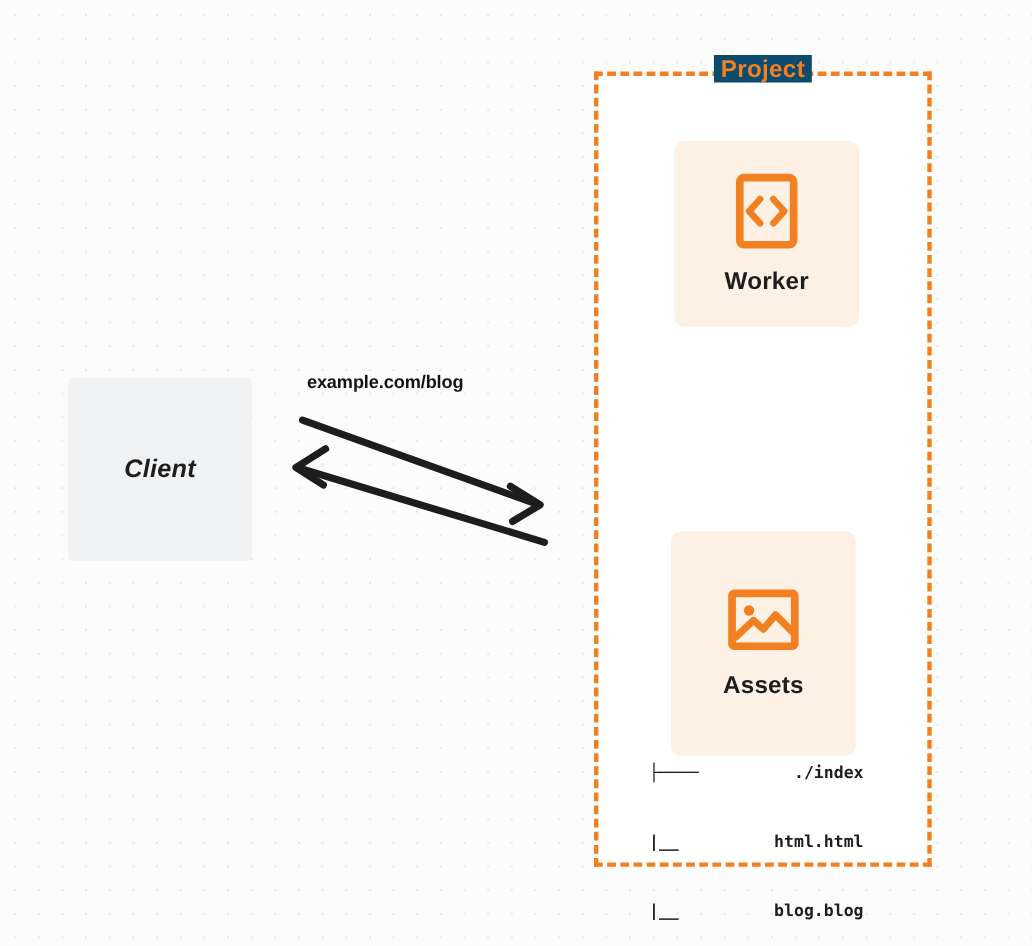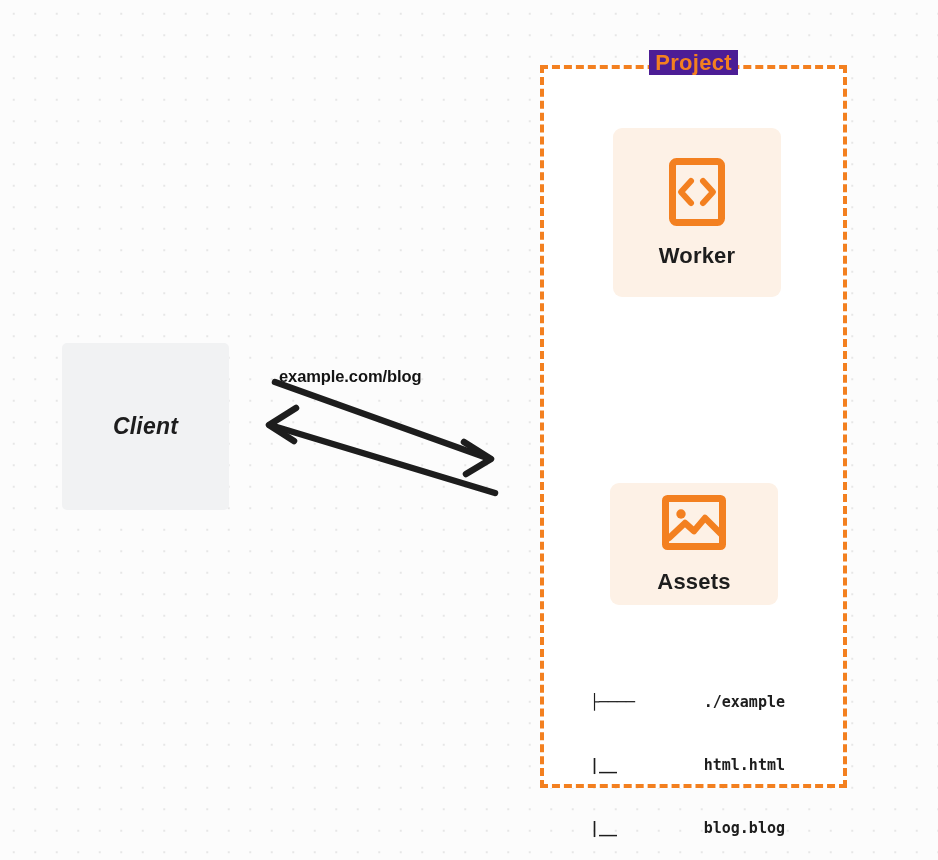--- a/index.html
+++ b/index.html
@@ -90,7 +90,7 @@
     letter-spacing: 0.3px;
   }
   .project-title span {
-    background: #4c1d95;
+    background: #0c4a6e;
     padding: 0 6px;
   }
 

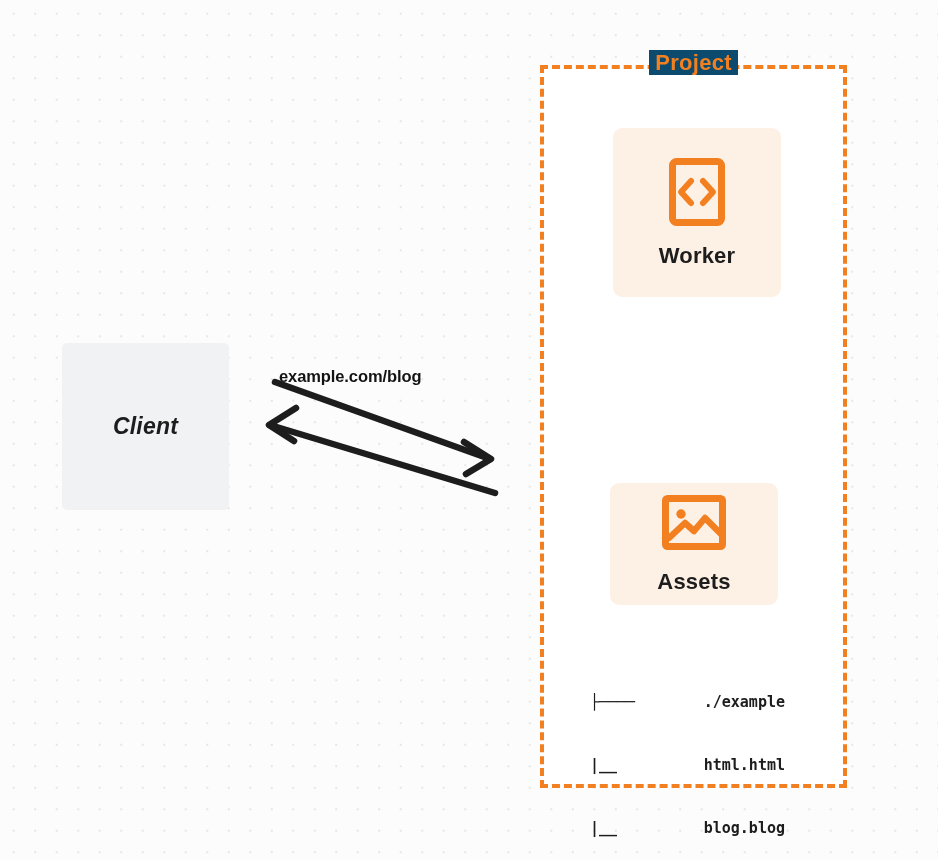--- a/index.html
+++ b/index.html
@@ -55,7 +55,6 @@
     color: #131313;
     letter-spacing: -0.1px;
     white-space: nowrap;
-    margin-top: 28px;
   }
 
   

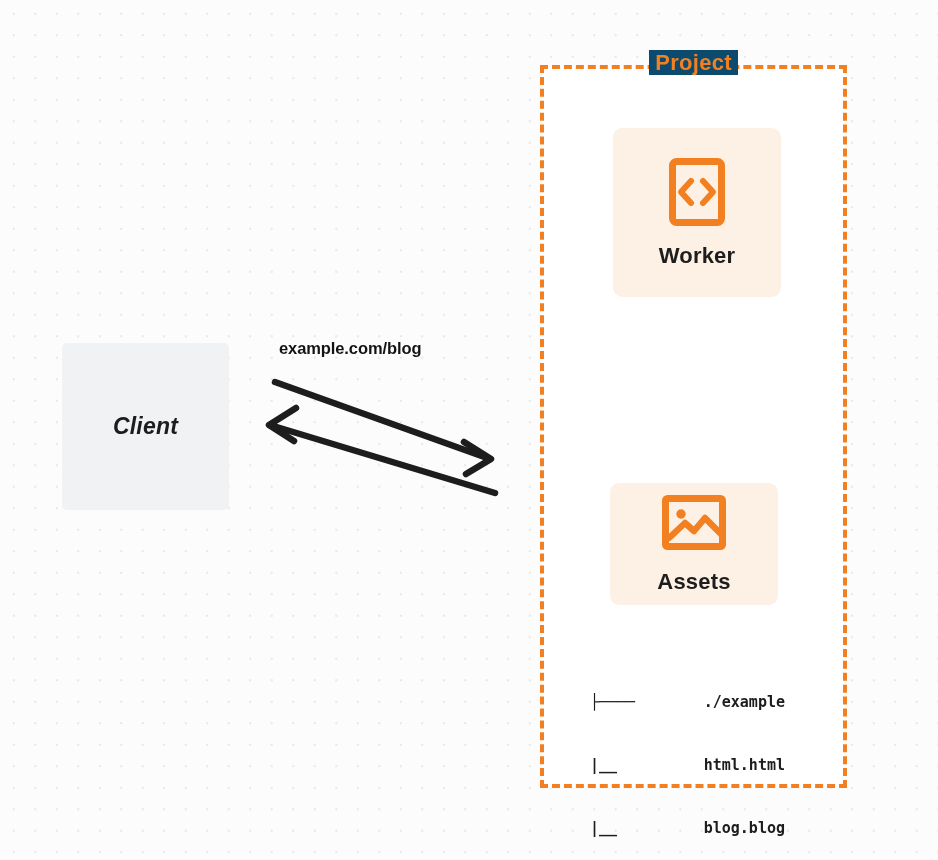--- a/index.html
+++ b/index.html
@@ -113,7 +113,7 @@
     left: 610px;
     top: 483px;
     width: 168px;
-    height: 122px;
+    height: 204px;
   }
   .service-icon {
     display: block;

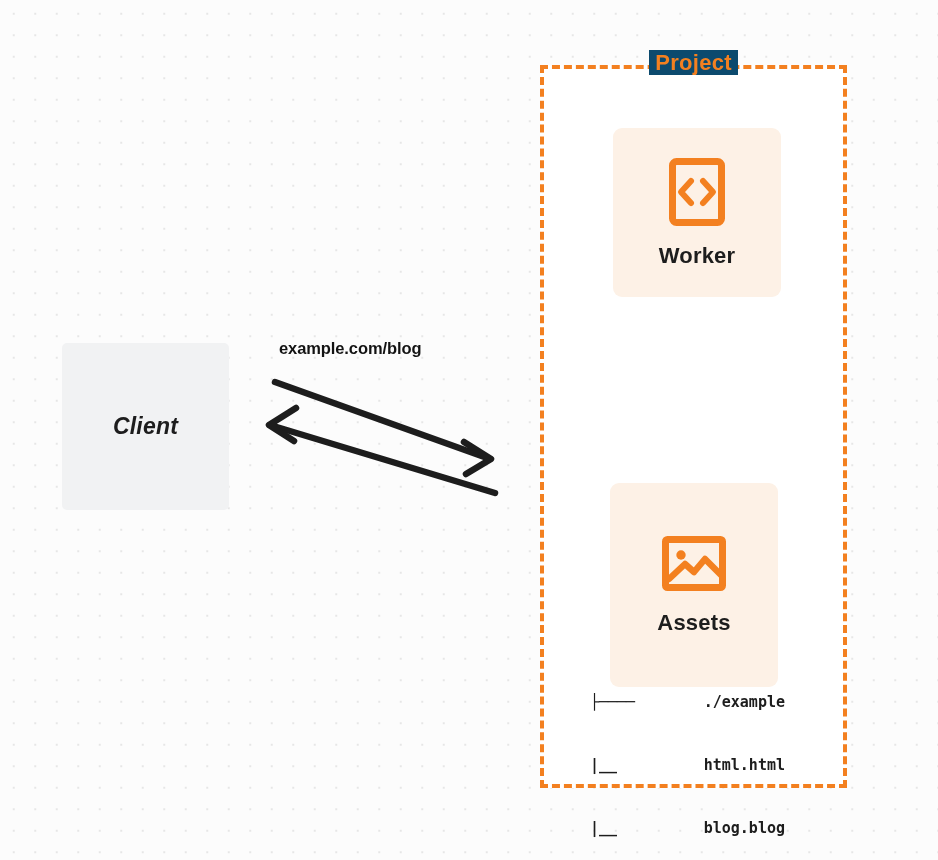--- a/index.html
+++ b/index.html
@@ -205,7 +205,7 @@
   <div class="file-tree">
     <div class="tree-row">
       <span class="tree-branch">├────</span>
-      <span class="tree-name">./example</span>
+      <span class="tree-name">./index</span>
     </div>
     <div class="tree-row">
       <span class="tree-branch">|__</span>

